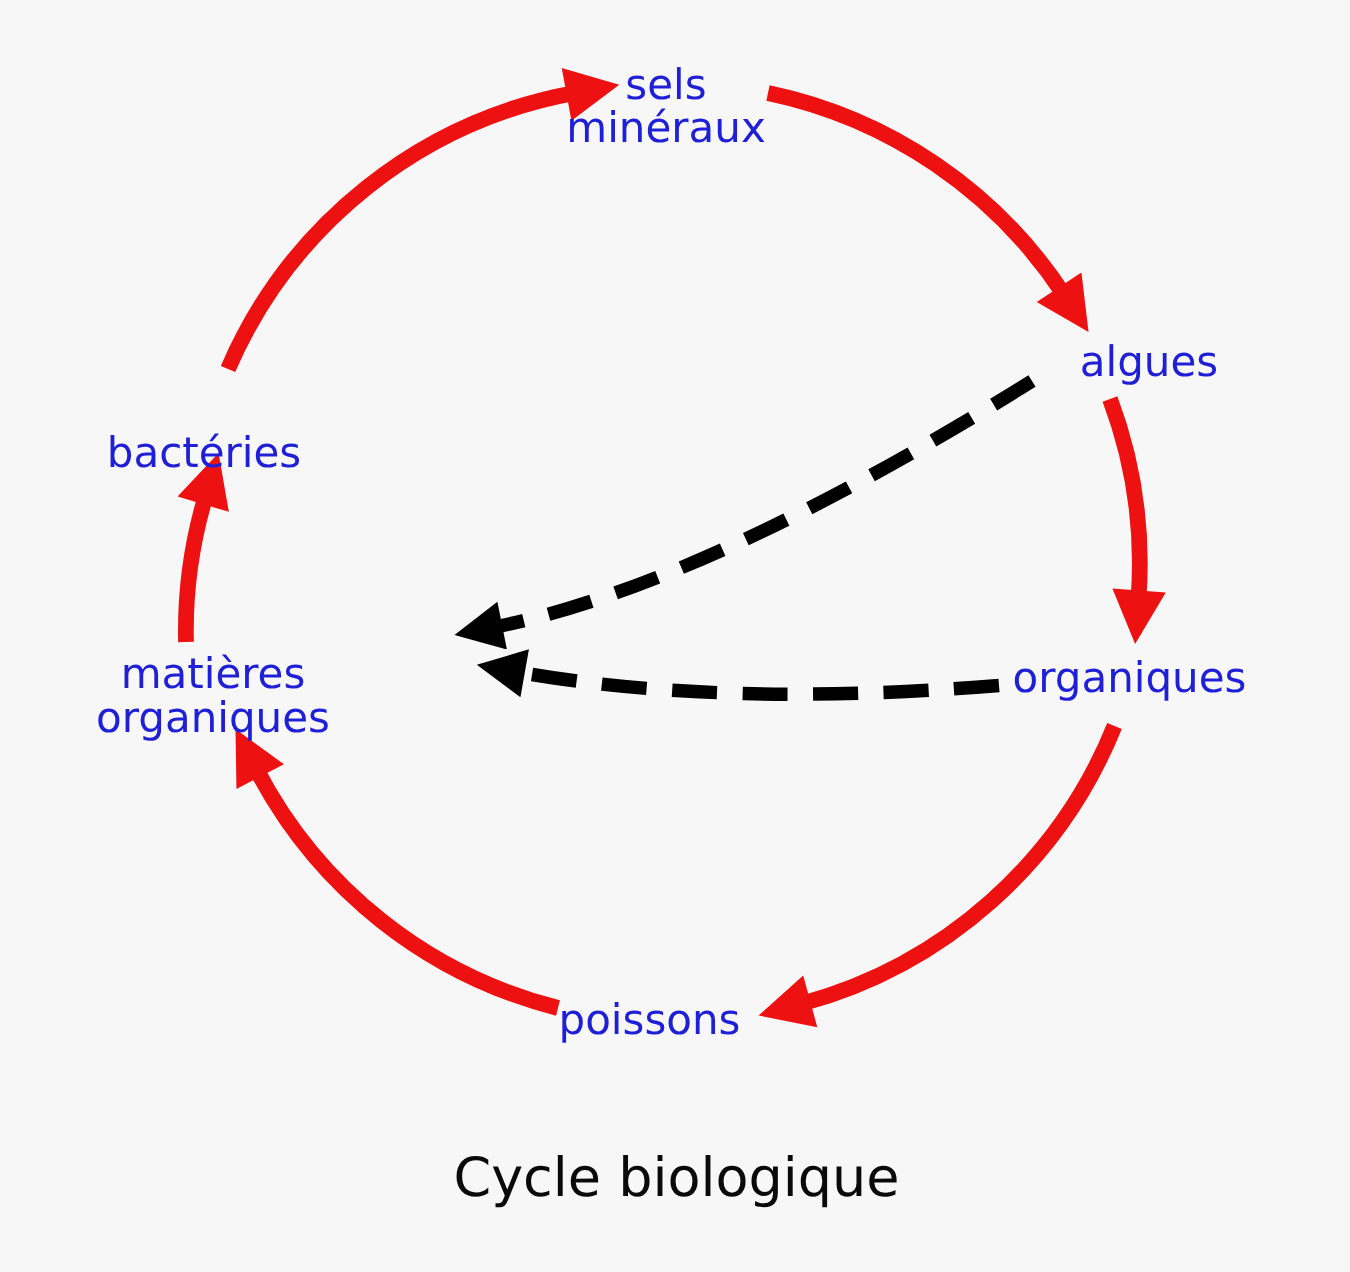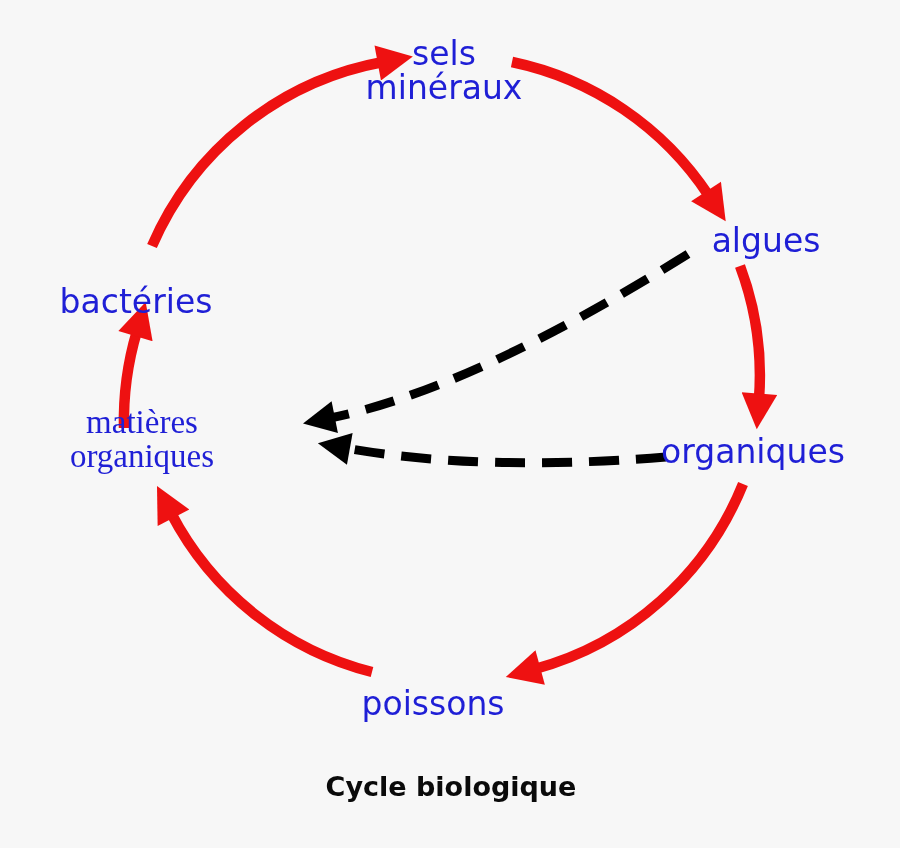--- a/index.html
+++ b/index.html
@@ -45,7 +45,7 @@
     position: absolute;
     transform: translate(-50%, -50%);
     color: var(--color-label-text);
-    font-size: 33px;
+    font-size: 28px;
     line-height: 1.04;
     text-align: center;
     white-space: pre-line;

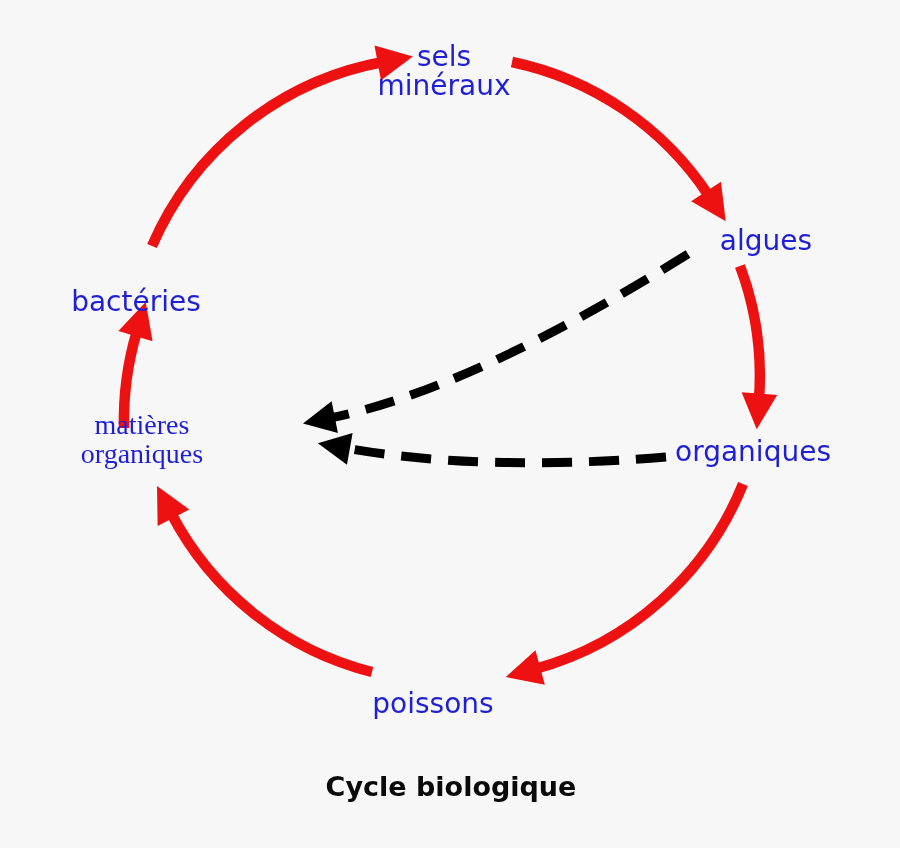--- a/index.html
+++ b/index.html
@@ -96,7 +96,7 @@
 
   <div class="node-label" style="left:433px; top:680px;margin-top:24px;">poissons</div>
 
-  <div class="node-label" style="left:142px; top:439px;font-family:Liberation Serif, serif;">matières
+  <div class="node-label" style="left:142px; top:464px;">matières
 organiques</div>
 
   <div class="node-label" style="left:136px; top:270px;margin-top:32px;">bactéries</div>

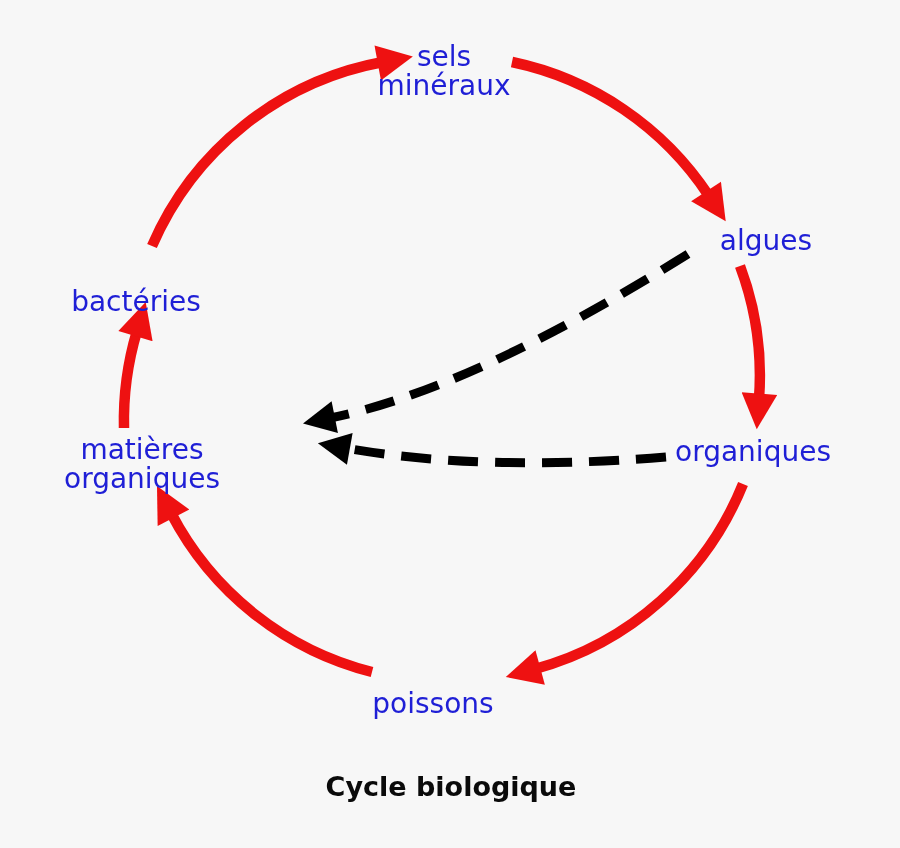--- a/index.html
+++ b/index.html
@@ -94,7 +94,7 @@
 
   <div class="node-label" style="left:753px; top:452px;">organiques</div>
 
-  <div class="node-label" style="left:433px; top:680px;margin-top:24px;">poissons</div>
+  <div class="node-label" style="left:433px; top:680px;">poissons</div>
 
   <div class="node-label" style="left:142px; top:464px;">matières
 organiques</div>

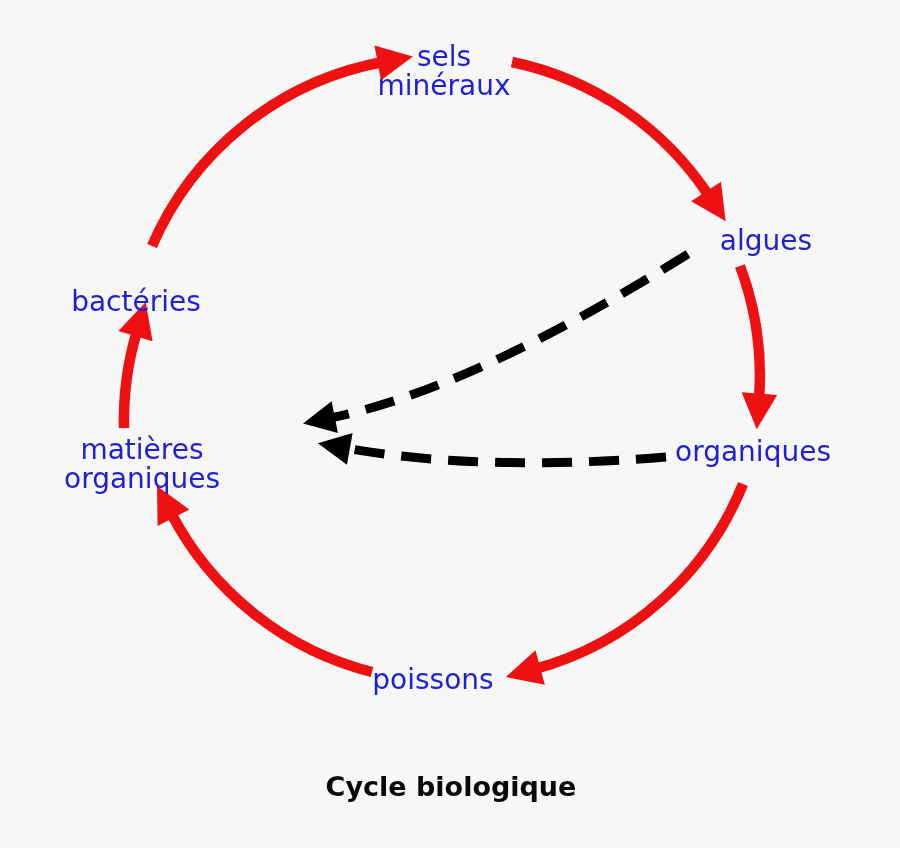--- a/index.html
+++ b/index.html
@@ -55,10 +55,9 @@
     position: absolute;
     transform: translate(-50%, -50%);
     color: var(--color-title-text);
-    font-size: 27px;
+    font-size: 36px;
     white-space: nowrap;
     user-select: none;
-    font-weight: bold;
   }
 </style>
 </head>

